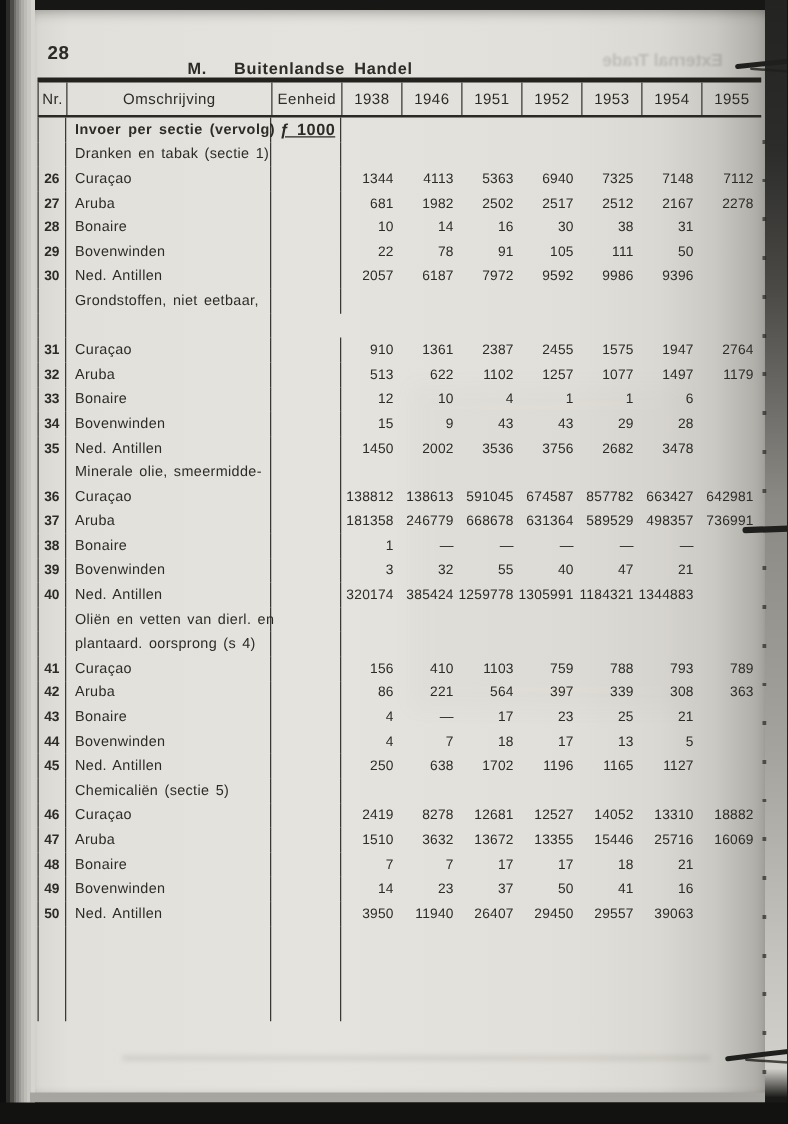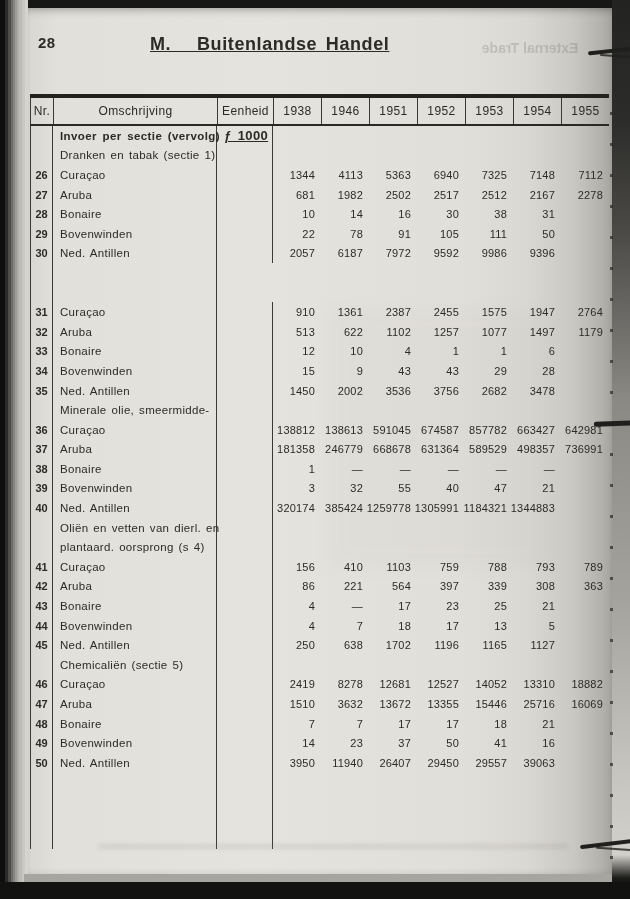--- a/index.html
+++ b/index.html
@@ -26,8 +26,8 @@
     box-shadow:inset 0 8px 10px -7px rgba(0,0,0,.35), inset 0 -6px 8px -6px rgba(0,0,0,.2);
   }
   .page-no{position:absolute;left:10px;top:26px;font-size:15px;font-weight:700;letter-spacing:.5px;}
-  .page-title{position:absolute;left:122px;top:26px;font-size:18px;font-weight:700;
-    letter-spacing:.6px;word-spacing:3px;white-space:pre;text-decoration:underline;}
+  .page-title{position:absolute;left:122px;top:39px;font-size:13px;font-weight:700;
+    letter-spacing:.6px;word-spacing:3px;white-space:pre;}
   
   .ghost-top{
     position:absolute;left:432px;top:32px;width:140px;text-align:center;

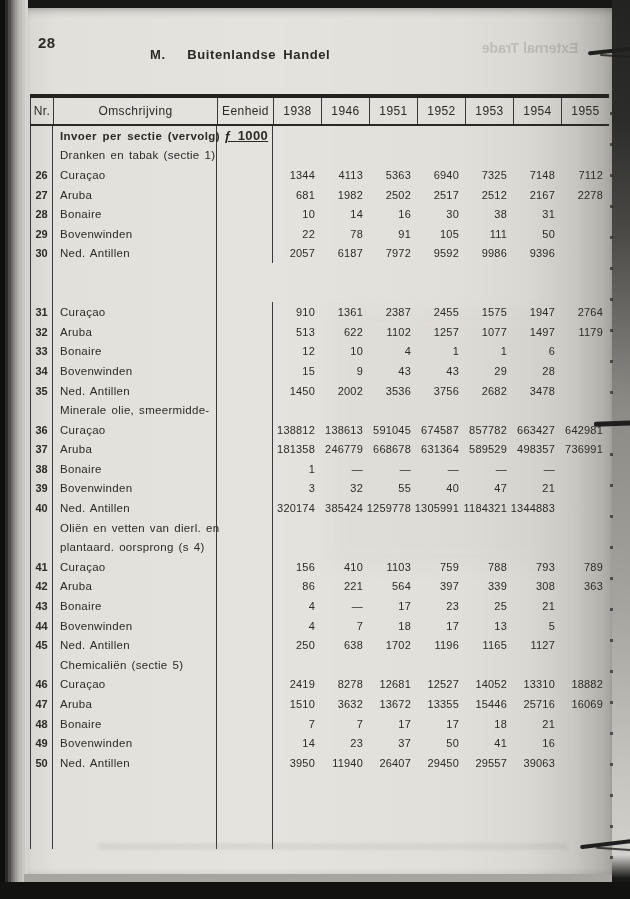--- a/index.html
+++ b/index.html
@@ -38,7 +38,7 @@
   .s1{left:70px;top:836px;width:470px;height:5px;opacity:.18;filter:blur(2px);}
   .s2{left:300px;top:300px;width:220px;height:260px;opacity:.04;filter:blur(8px);}
   
-  .table{position:absolute;left:2px;top:54px;width:579px;margin-top:32px;}
+  .table{position:absolute;left:2px;top:54px;width:579px;}
   .thead,.trow,.ttail{display:grid;grid-template-columns:23px 164px 56px repeat(7,48px);}
   .thead{
     height:26px;border-top:4px solid #23221e;border-bottom:2px solid #2a2925;

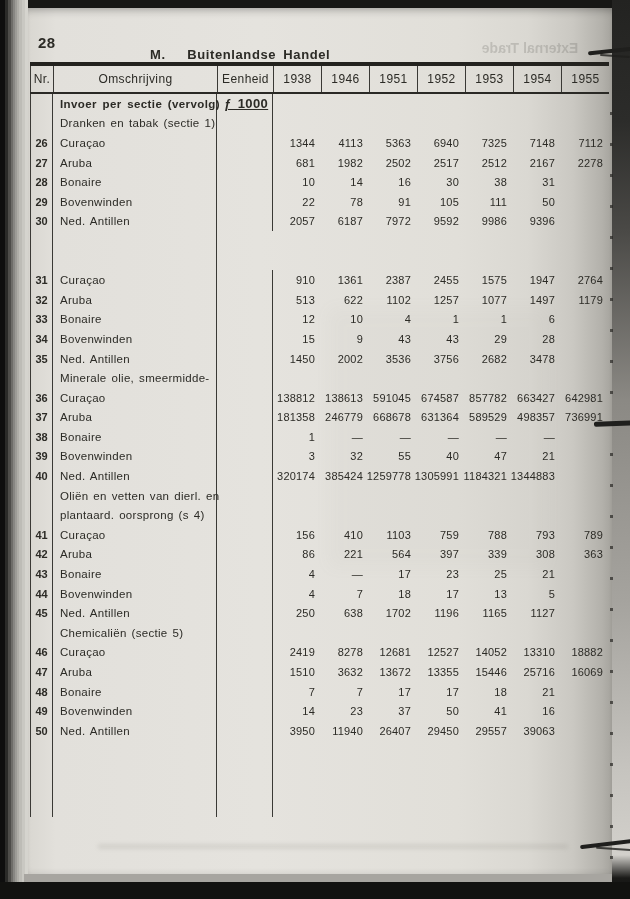--- a/index.html
+++ b/index.html
@@ -191,6 +191,7 @@
           </div>
           <div class="trow">
             <div class="c c-nr"></div>
+            <div class="c c-label">Grondstoffen, niet eetbaar,</div>
             <div class="c c-een"></div>
             <div class="c c-val"></div>
             <div class="c c-val"></div>

